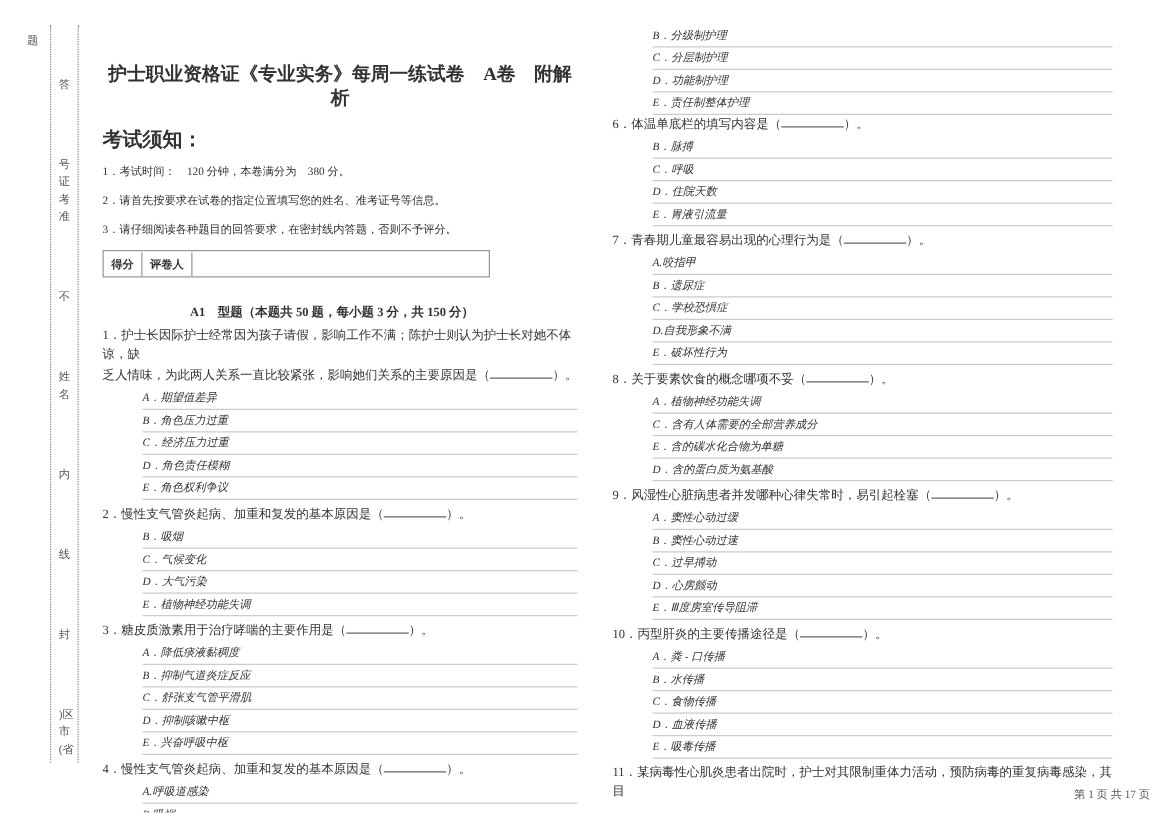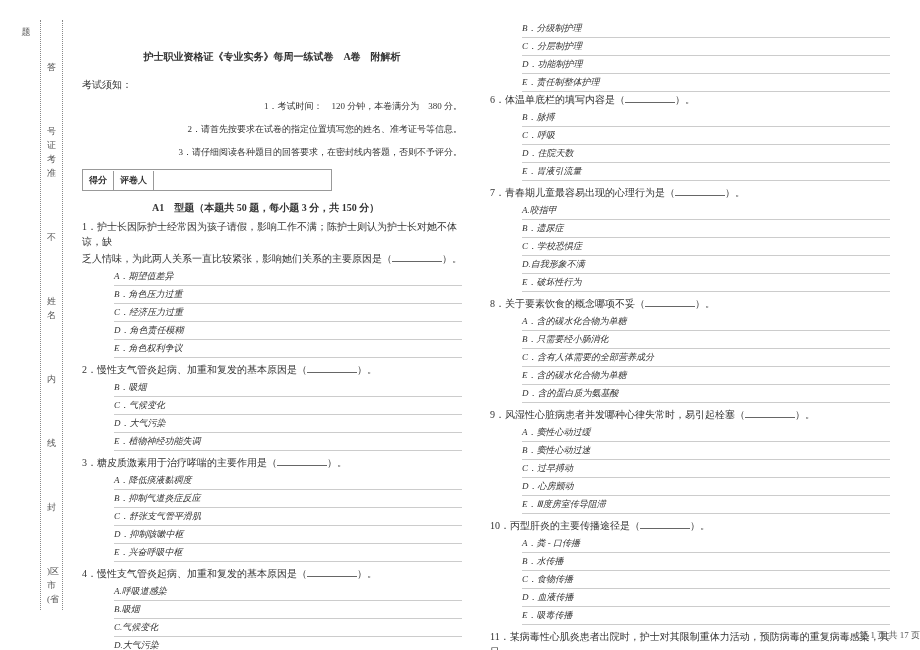--- a/index.html
+++ b/index.html
@@ -57,7 +57,7 @@
     }
     .title {
       text-align: center;
-      font-size: 10px;
+      font-size: 15px;
       font-weight: bold;
       margin-top: 30px;
       margin-bottom: 14px;

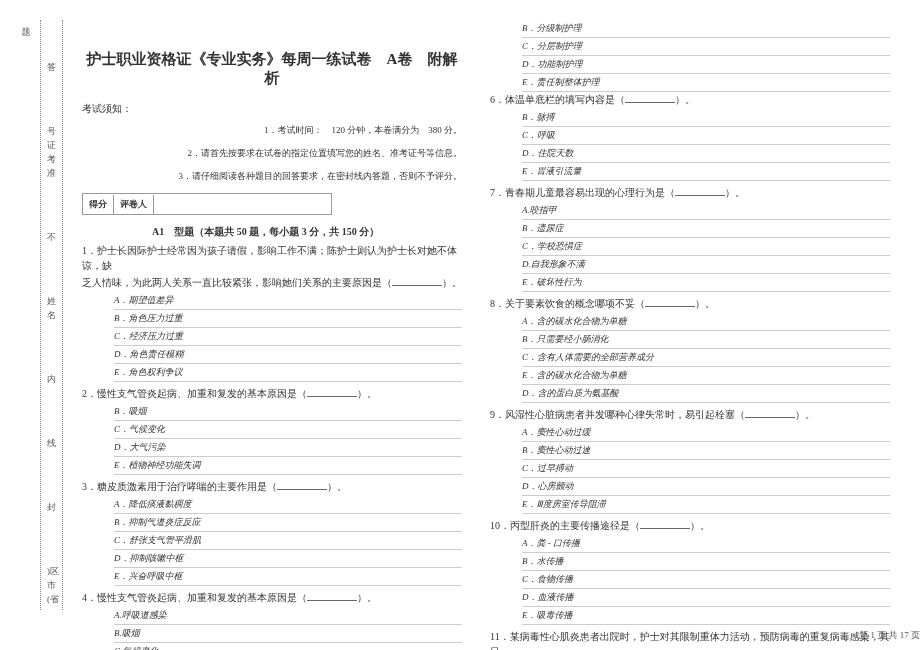--- a/index.html
+++ b/index.html
@@ -62,7 +62,7 @@
       margin-top: 30px;
       margin-bottom: 14px;
     }
-    .subtitle { font-size: 10px; font-weight: normal; margin-bottom: 8px; }
+    .subtitle { font-size: 16px; font-weight: bold; margin-bottom: 8px; }
     .instr { font-size: 9px; margin-bottom: 10px; text-align: right; }
     .score-row {
       display: flex;

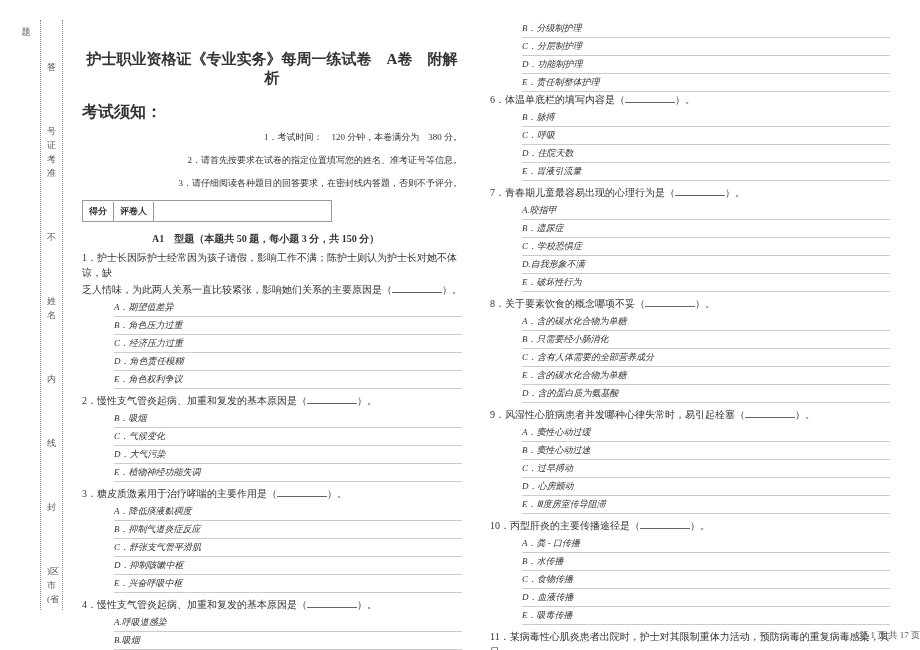--- a/index.html
+++ b/index.html
@@ -63,7 +63,7 @@
       margin-bottom: 14px;
     }
     .subtitle { font-size: 16px; font-weight: bold; margin-bottom: 8px; }
-    .instr { font-size: 9px; margin-bottom: 10px; text-align: right; }
+    .instr { font-size: 9px; margin-bottom: 10px; }
     .score-row {
       display: flex;
       align-items: center;

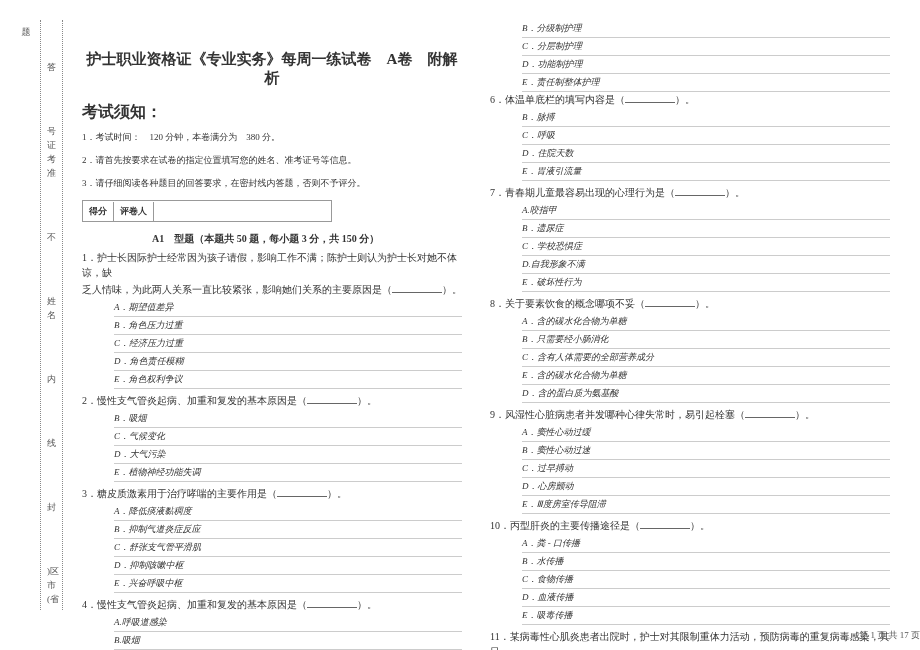--- a/index.html
+++ b/index.html
@@ -68,9 +68,9 @@
       display: flex;
       align-items: center;
       border: 1px solid #999;
-      width: 250px;
+      width: 310px;
       height: 22px;
-      margin-bottom: 6px;
+      margin-bottom: 17px;
     }
     .score-cell {
       border-right: 1px solid #999;

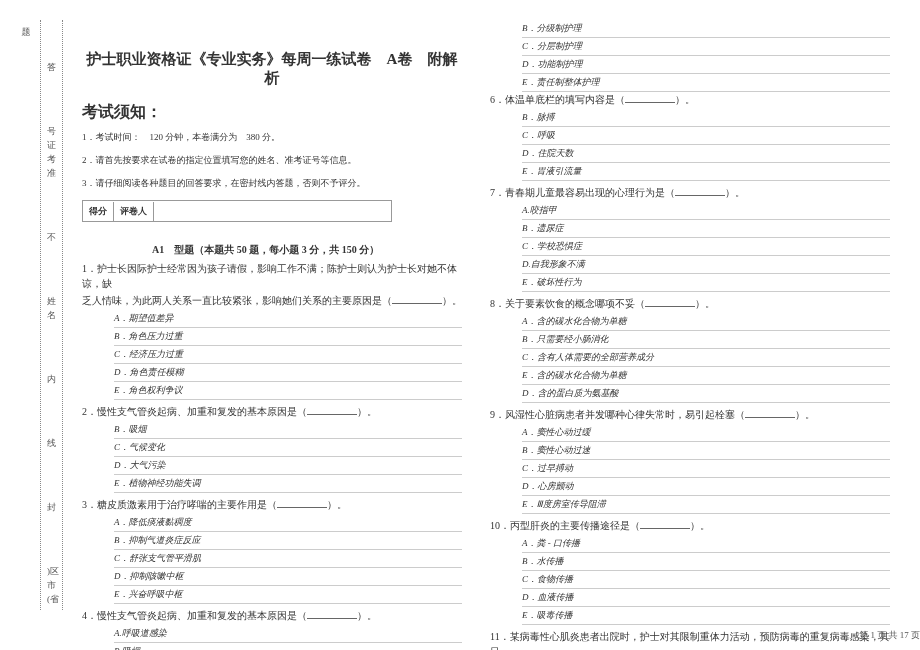--- a/index.html
+++ b/index.html
@@ -214,7 +214,7 @@
   <div class="q-block">
     <div class="question"><span>8．关于要素饮食的概念哪项不妥（</span><span class="blank"></span><span>）。</span></div>
     <div class="opts">
-      <div class="opt-row">A．含的碳水化合物为单糖</div>
+      <div class="opt-row">A．植物神经功能失调</div>
       <div class="opt-row">B．只需要经小肠消化</div>
       <div class="opt-row">C．含有人体需要的全部营养成分</div>
       <div class="opt-row">E．含的碳水化合物为单糖</div>

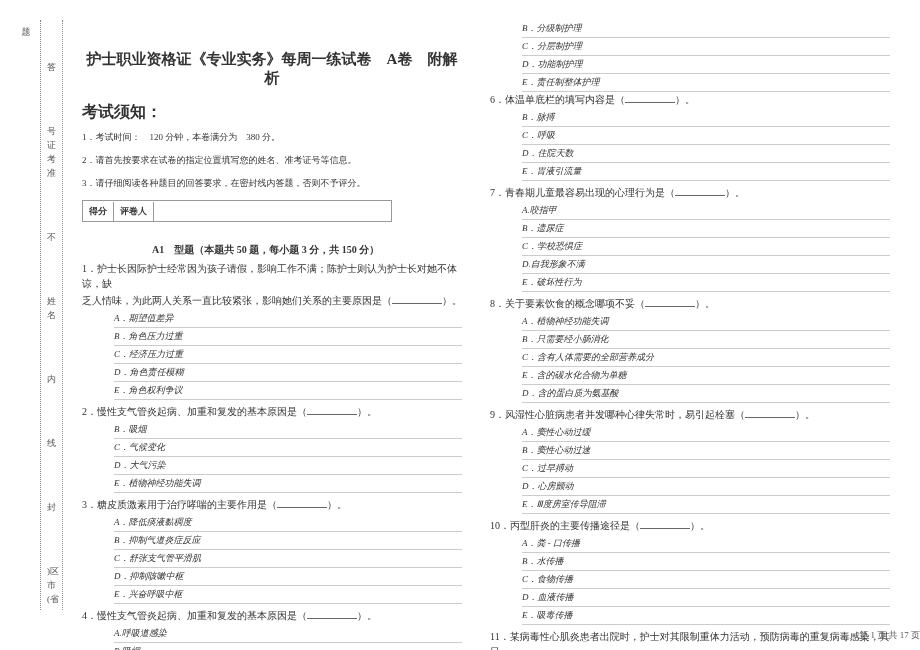--- a/index.html
+++ b/index.html
@@ -215,7 +215,6 @@
     <div class="question"><span>8．关于要素饮食的概念哪项不妥（</span><span class="blank"></span><span>）。</span></div>
     <div class="opts">
       <div class="opt-row">A．植物神经功能失调</div>
-      <div class="opt-row">B．只需要经小肠消化</div>
       <div class="opt-row">C．含有人体需要的全部营养成分</div>
       <div class="opt-row">E．含的碳水化合物为单糖</div>
       <div class="opt-row">D．含的蛋白质为氨基酸</div>

